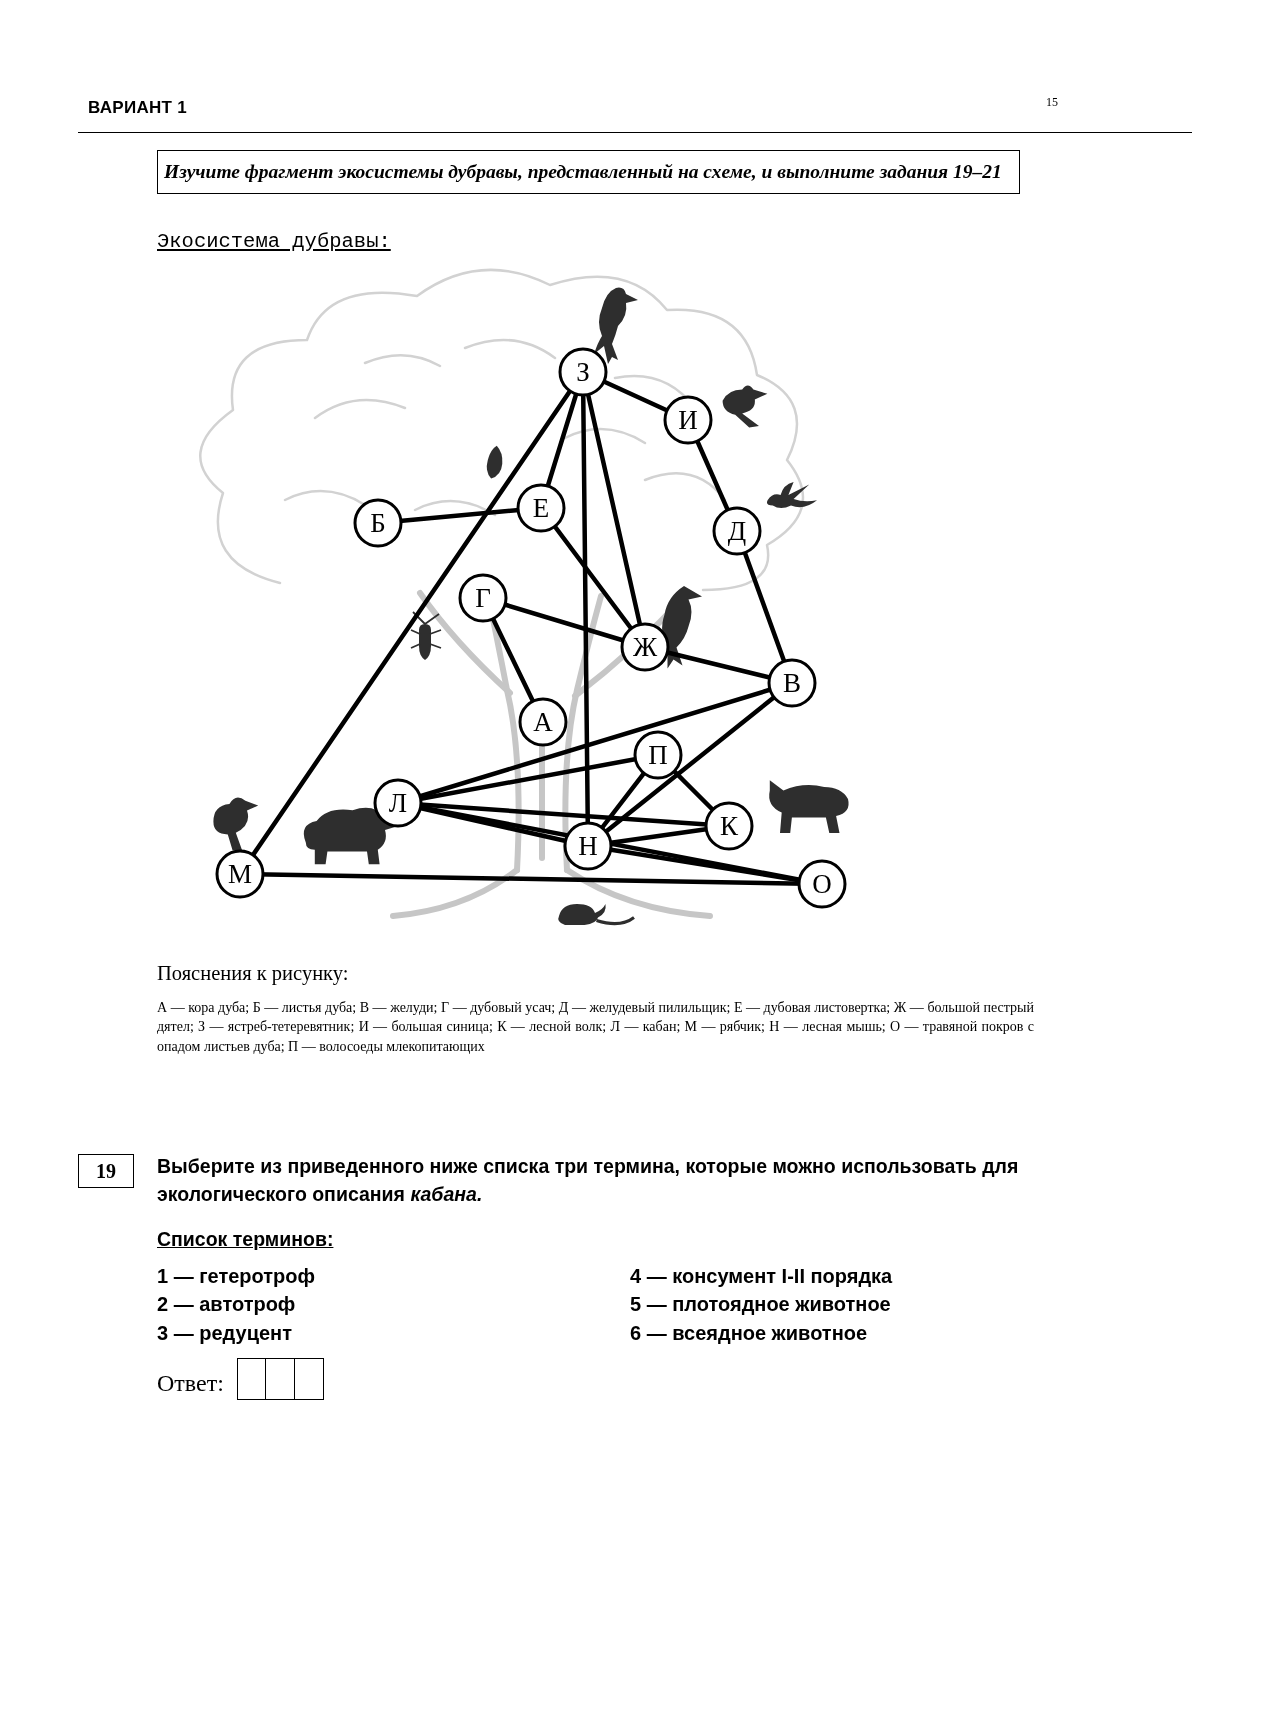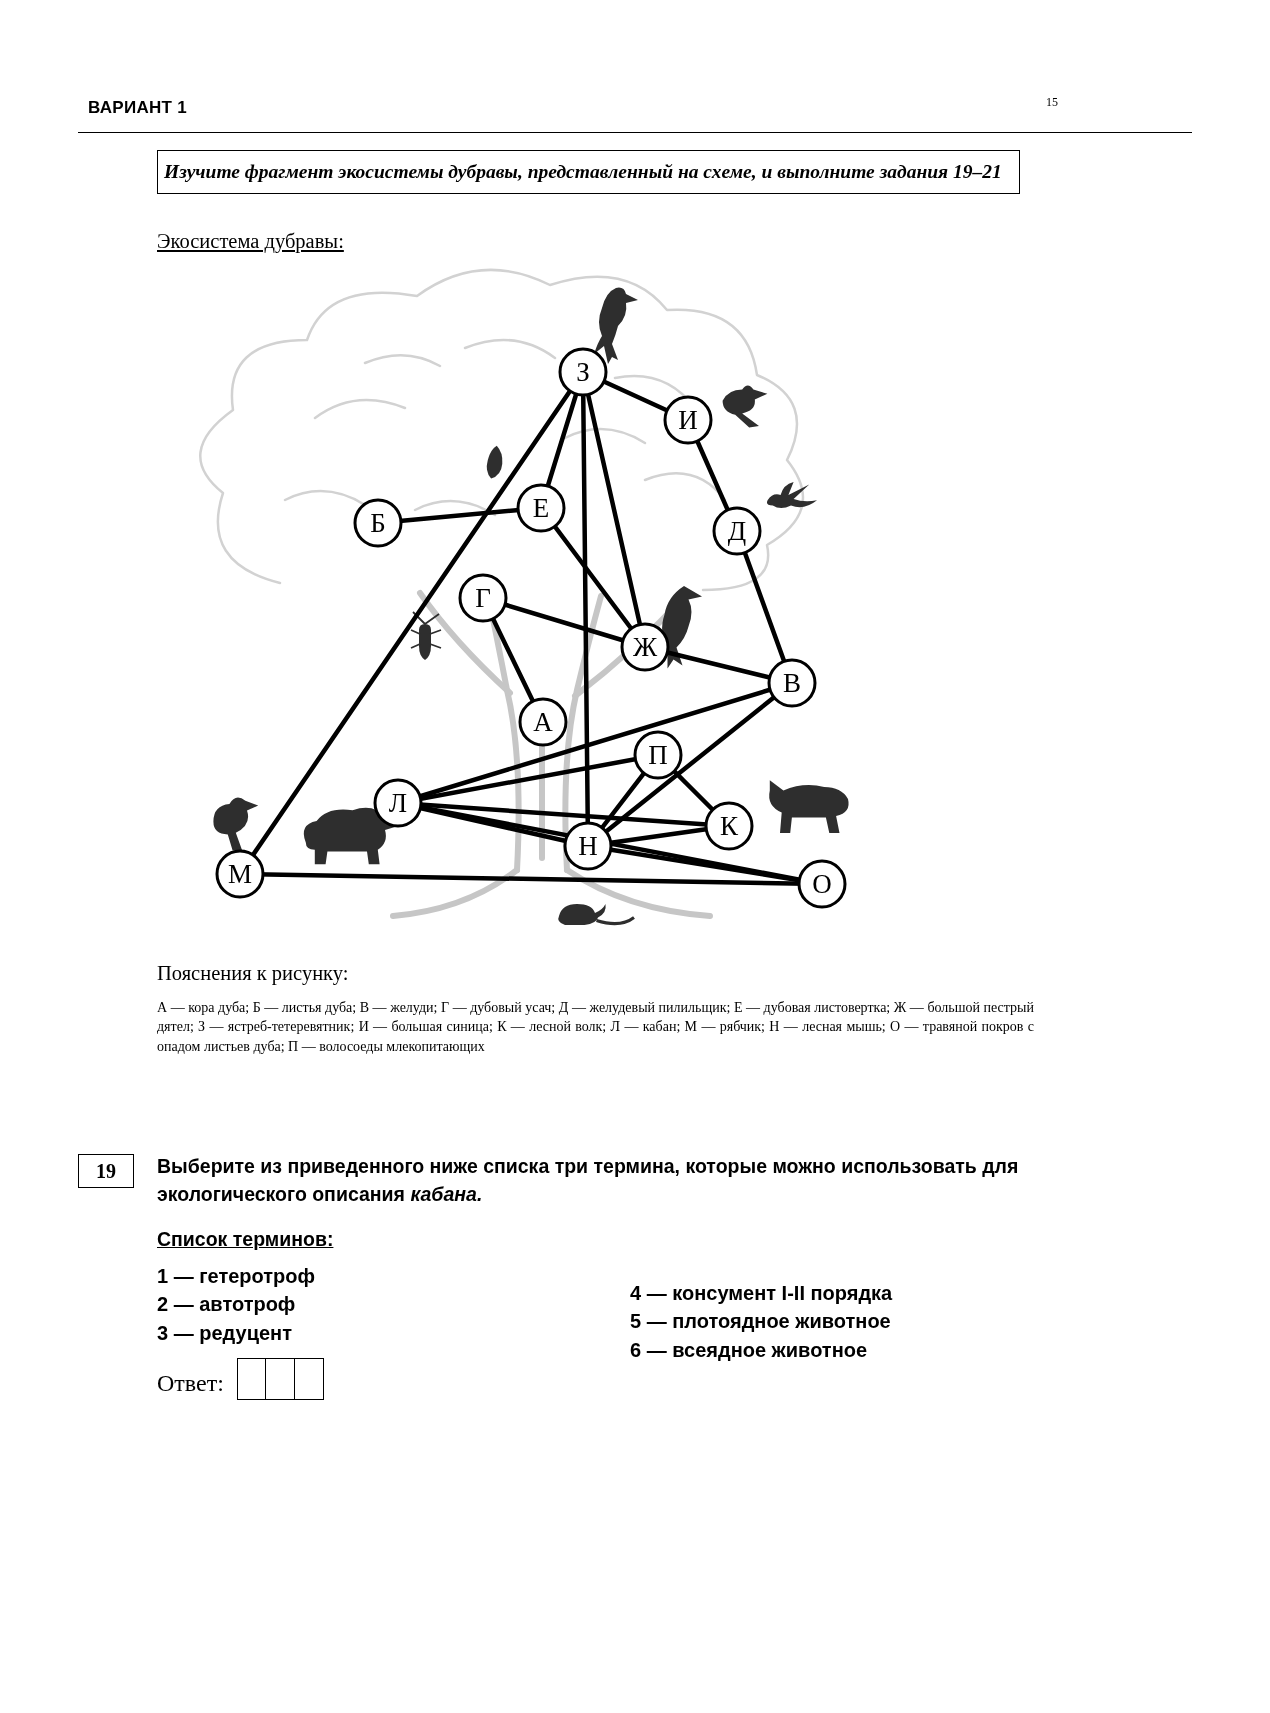--- a/index.html
+++ b/index.html
@@ -15,7 +15,7 @@
         border:1.6px solid #000;padding:8px 6px;
         font-style:italic;font-weight:bold;font-size:19.5px;line-height:1.35;}
 
-  .diagram-title{position:absolute;left:157px;top:230px;font-size:20.5px;text-decoration:underline;}
+  .diagram-title{position:absolute;left:157px;top:230px;font-size:20.5px;text-decoration:underline;font-family:Liberation Mono, monospace;}
   .diagram-wrap{position:absolute;left:165px;top:258px;width:900px;height:692px;}
 
   .legend-title{position:absolute;left:157px;top:962px;font-size:20.5px;}

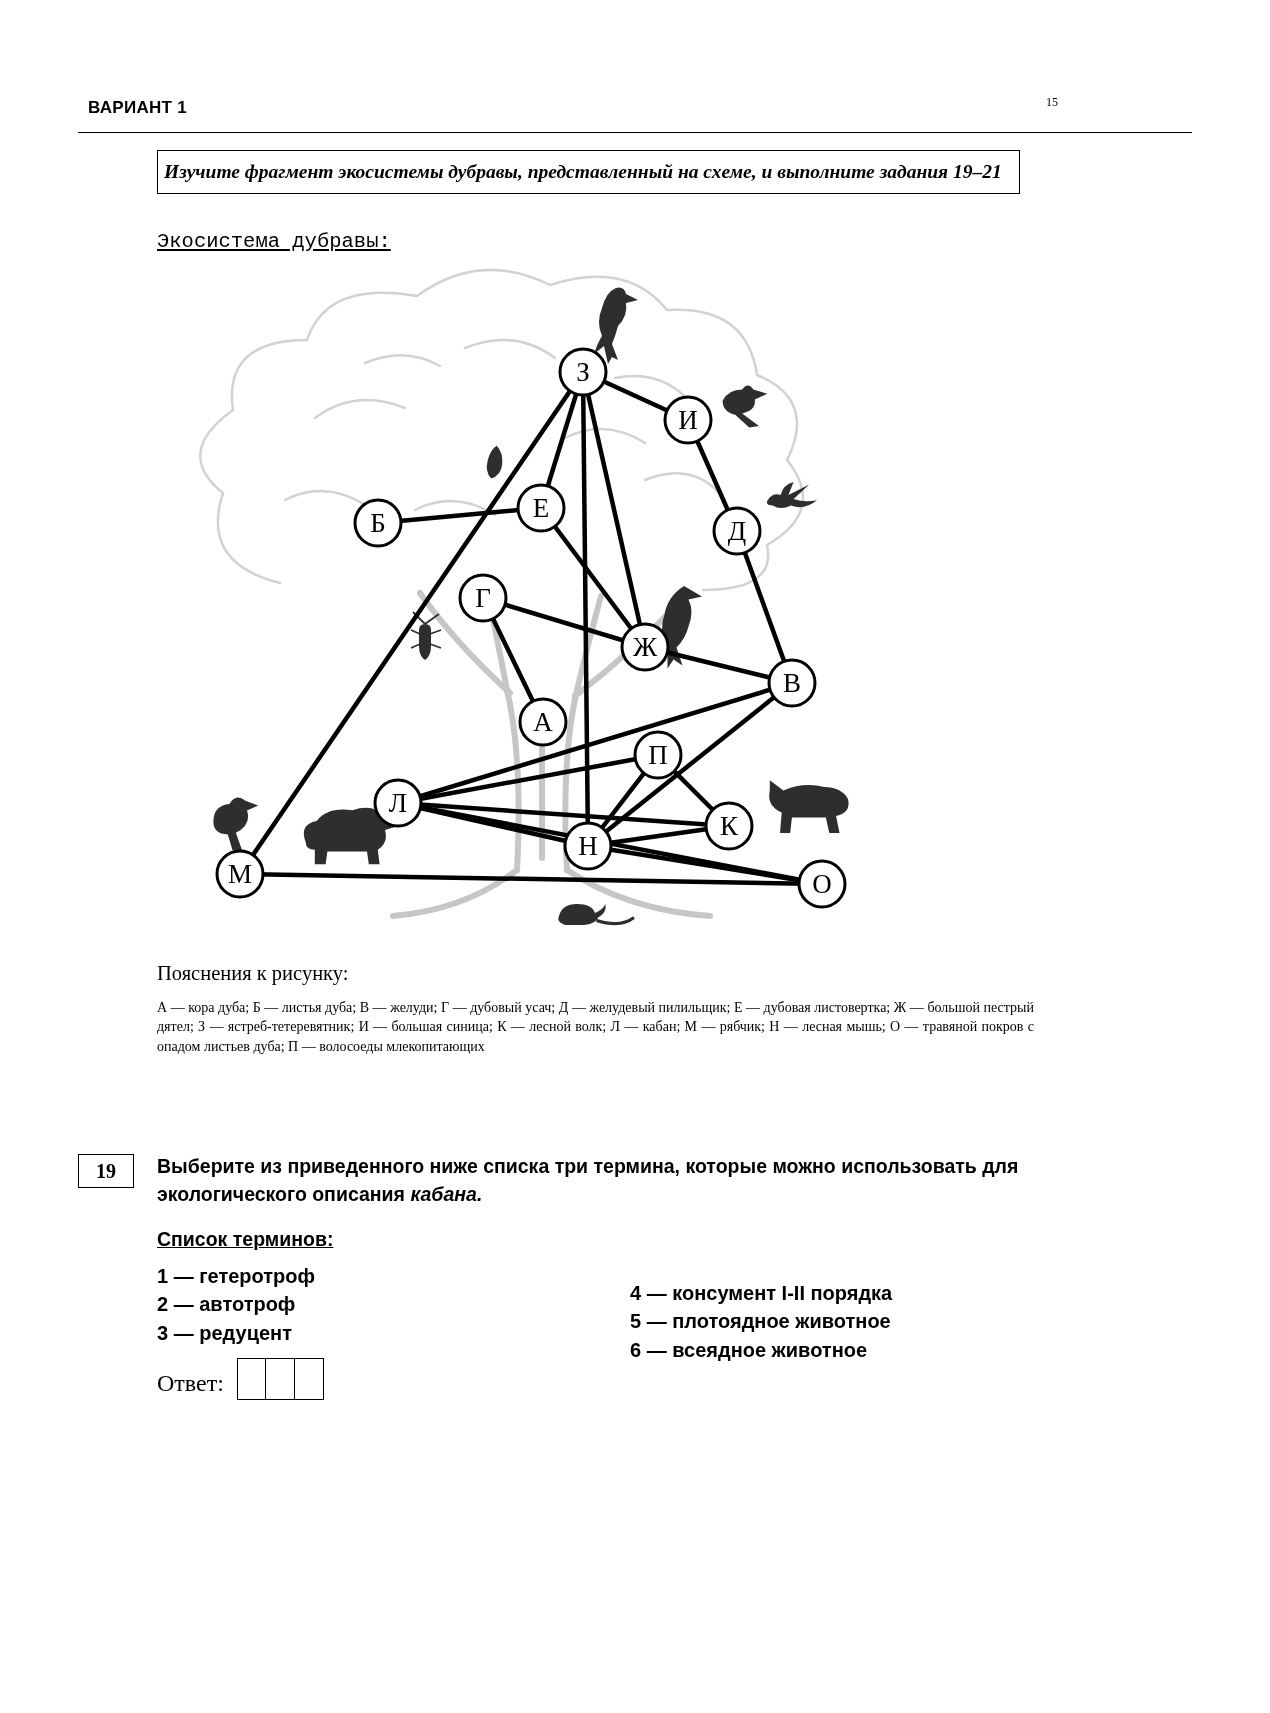--- a/index.html
+++ b/index.html
@@ -34,7 +34,7 @@
   .terms-col{position:absolute;top:1262px;
         font-family:"Liberation Sans",sans-serif;font-weight:bold;font-size:20px;line-height:1.42;}
   .terms-col.left{left:157px;}
-  .terms-col.right{left:630px;margin-top:17px;}
+  .terms-col.right{left:630px;}
   .terms-col div{white-space:nowrap;}
 
   .answer-label{position:absolute;left:157px;top:1370px;font-size:24px;}

